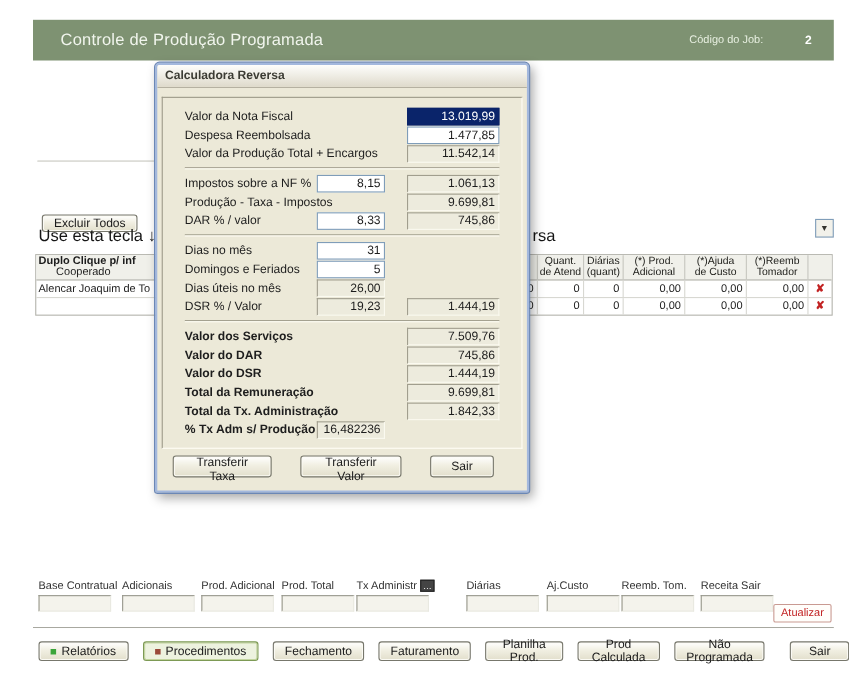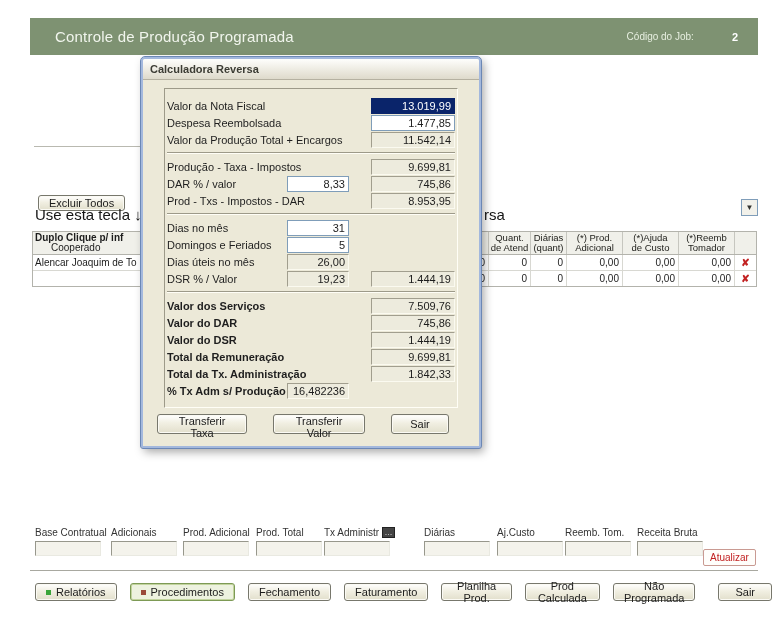--- a/index.html
+++ b/index.html
@@ -88,8 +88,8 @@
   .dtitle{height:20px;display:flex;align-items:center;padding:0 7px;font-size:11px;font-weight:bold;
           color:#3c3c34;background:linear-gradient(#fefefc,#dedacb);
           border-bottom:1px solid #b5b1a1;border-radius:2px 2px 0 0;}
-  .dpanel{margin:8px 21px 6px;border:1px solid;border-color:#9d9a89 #fffef6 #fffef6 #9d9a89;
-          padding:6px 2px;}
+  .dpanel{margin:8px 4px 6px;border:1px solid;border-color:#9d9a89 #fffef6 #fffef6 #9d9a89;
+          padding:6px 20px;}
   .dgroup{padding:2px 0;}
   .dsep{height:0;border-top:1px solid #9d9a89;border-bottom:1px solid #fffef6;margin:2px 0;}
   .drow{display:flex;align-items:center;height:17px;}

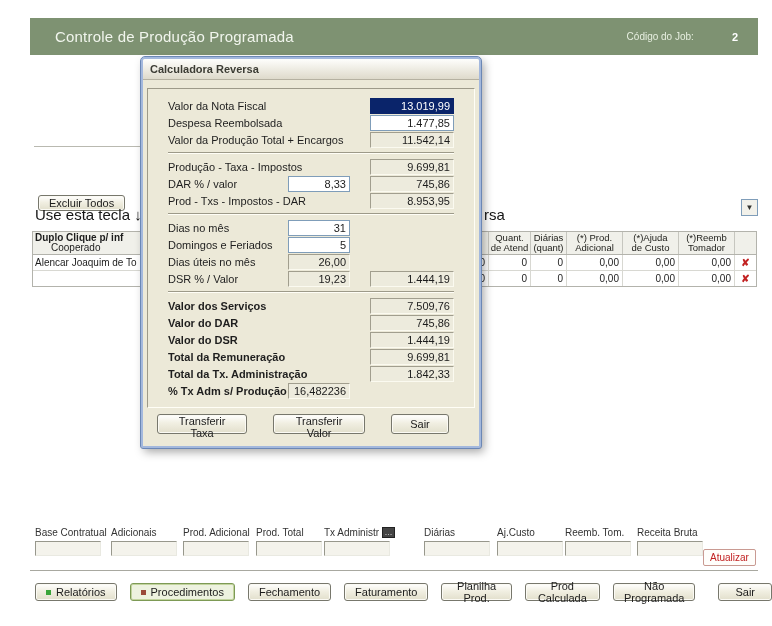--- a/index.html
+++ b/index.html
@@ -308,6 +308,11 @@
 
         <div class="dgroup">
           <div class="drow">
+            <span class="dlabel">Impostos sobre a NF  %</span>
+            <span class="dbox mid input">8,15</span>
+            <span class="dbox right disp">1.061,13</span>
+          </div>
+          <div class="drow">
             <span class="dlabel">Produção - Taxa - Impostos</span>
             <span class="mid-slot"></span>
             <span class="dbox right disp">9.699,81</span>

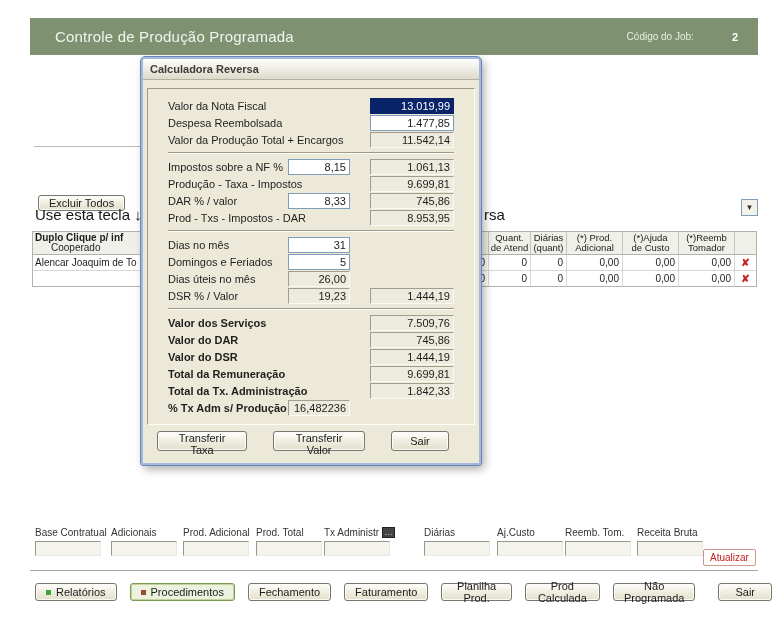--- a/index.html
+++ b/index.html
@@ -322,11 +322,6 @@
             <span class="dbox mid input">8,33</span>
             <span class="dbox right disp">745,86</span>
           </div>
-          <div class="drow">
-            <span class="dlabel">Prod - Txs - Impostos - DAR</span>
-            <span class="mid-slot"></span>
-            <span class="dbox right disp">8.953,95</span>
-          </div>
         </div>
 
         <div class="dsep"></div>

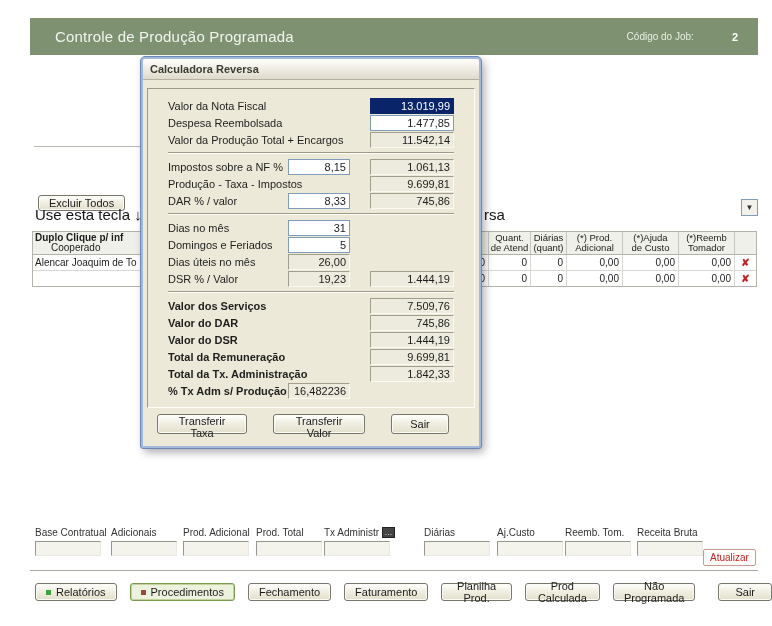--- a/index.html
+++ b/index.html
@@ -241,7 +241,7 @@
     </div>
     <div class="s-field" style="left:637px">
       <div class="s-labelrow">
-          <span class="s-label">Receita Bruta</span>
+          <span class="s-label">Receita Sair</span>
         </div>
       <div class="s-box"></div>
     </div>

